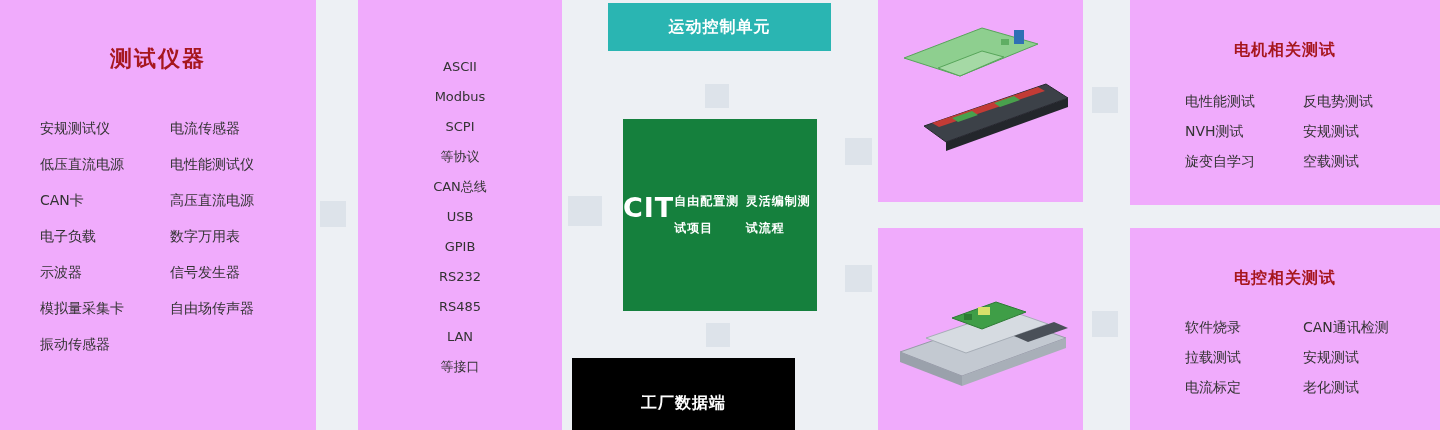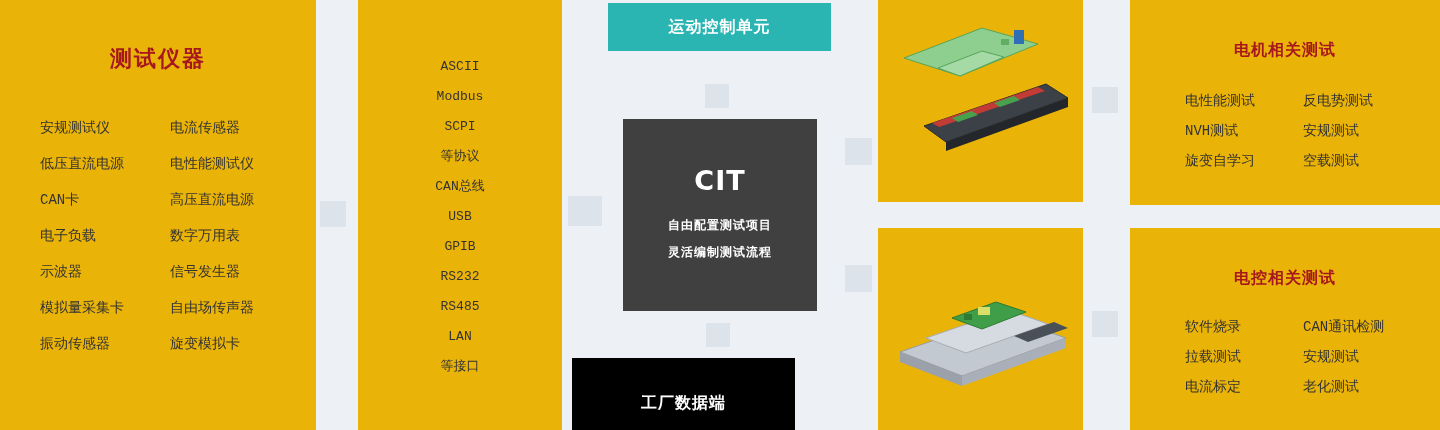--- a/index.html
+++ b/index.html
@@ -8,7 +8,7 @@
 
   .canvas { position:relative; width:1440px; height:430px; background:#edf0f4; overflow:hidden; }
 
-  .card { position:absolute; background:#eab308;font-family:Liberation Mono, monospace; }
+  .card { position:absolute; background:#f0abfc; }
 
   
   .card-instruments { left:0; top:0; width:316px; height:430px; }

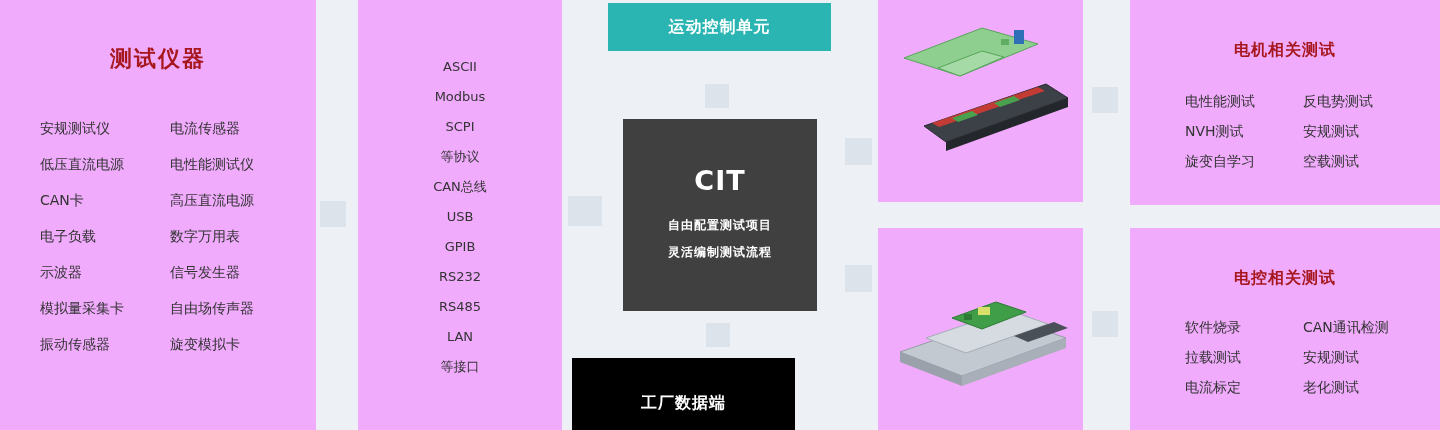--- a/index.html
+++ b/index.html
@@ -38,7 +38,7 @@
   
   .flow-box { position:absolute; display:flex; align-items:center; justify-content:center; color:#fff; font-weight:bold; }
   .box-motion { left:608px; top:3px; width:223px; height:48px; background:#2ab5b2; font-size:16px; letter-spacing:1px; }
-  .box-cit { left:623px; top:119px; width:194px; height:192px; background:#404040; flex-direction:column; }
+  .box-cit { left:623px; top:119px; width:194px; height:192px; background:#15803d; }
   .cit-title { font-size:27px; font-weight:bold; margin-bottom:16px; letter-spacing:1px; }
   .cit-line { font-size:12px; font-weight:bold; line-height:27px; letter-spacing:1px; }
   .box-factory { left:572px; top:358px; width:223px; height:91px; background:#000000; font-size:16px; letter-spacing:1px; }

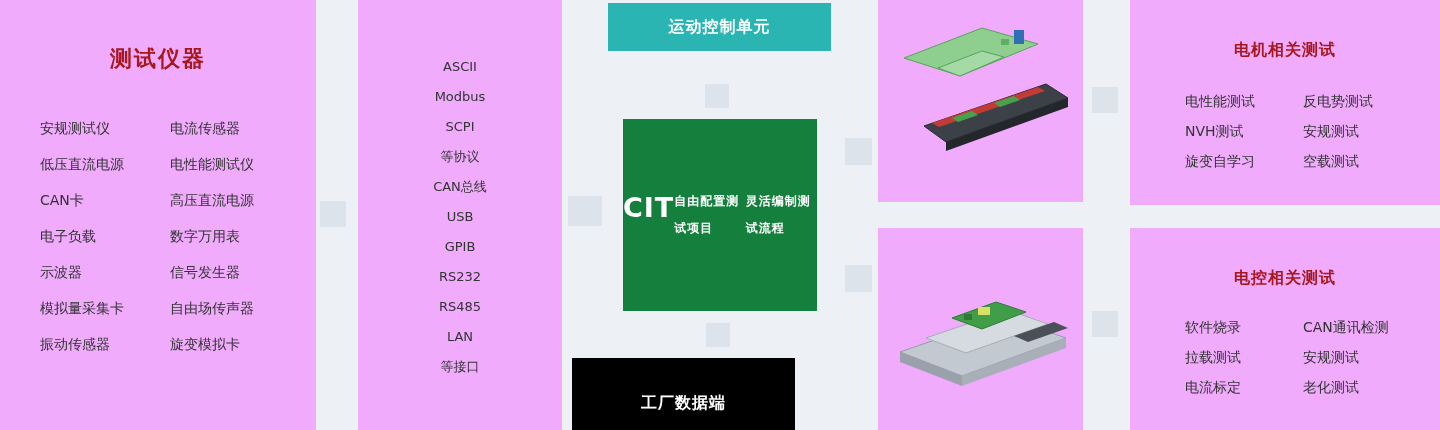--- a/index.html
+++ b/index.html
@@ -82,7 +82,6 @@
         <div class="instr-item">数字万用表</div>
         <div class="instr-item">信号发生器</div>
         <div class="instr-item">自由场传声器</div>
-        <div class="instr-item">旋变模拟卡</div>
       </div>
     </div>
   </section>

